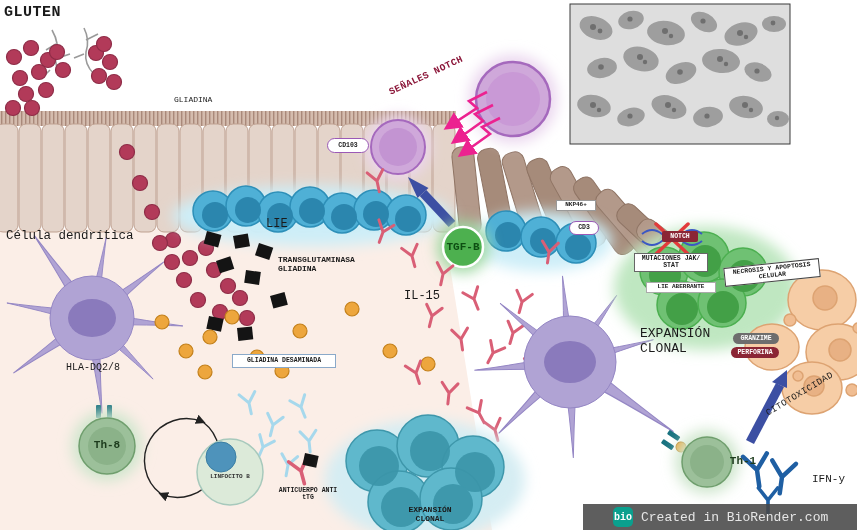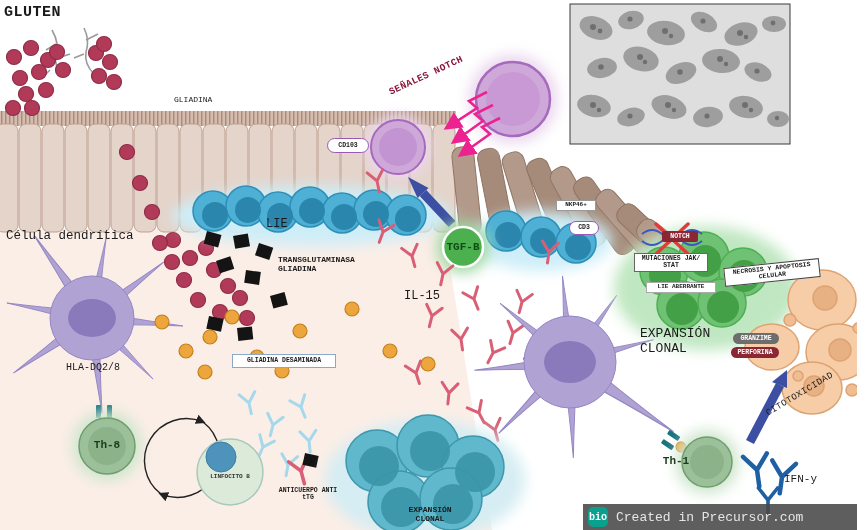--- a/index.html
+++ b/index.html
@@ -482,7 +482,7 @@
 
 <div class="lbl c" style="left:399px;top:505px;width:62px;font-size:8px;font-weight:600;">EXPANSIÓN CLONAL</div>
 
-<div class="lbl c b" style="left:656px;top:455px;width:40px;font-size:11px;color:#1c3b1c;">Th-1</div>
+<div class="lbl c b" style="left:723px;top:455px;width:40px;font-size:11px;color:#1c3b1c;">Th-1</div>
 
 <div class="lbl" style="left:784px;top:473px;font-size:11px;">IFN-y</div>
 

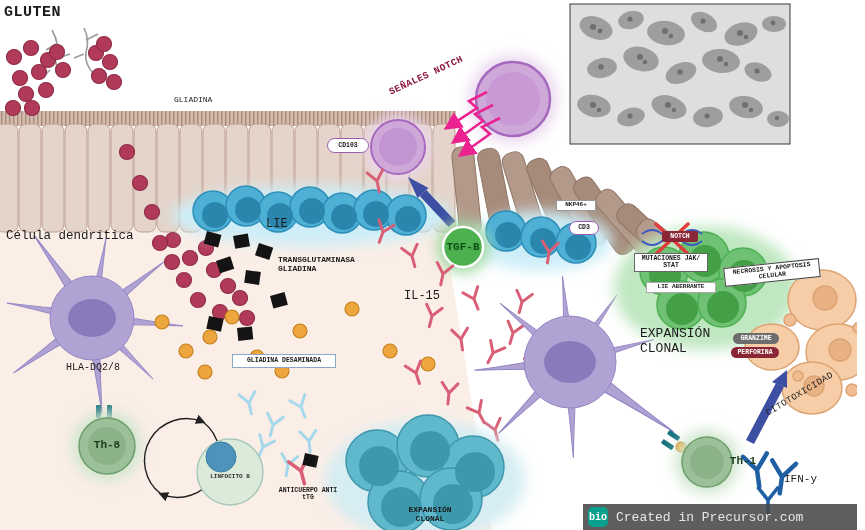--- a/index.html
+++ b/index.html
@@ -484,7 +484,7 @@
 
 <div class="lbl c b" style="left:723px;top:455px;width:40px;font-size:11px;color:#1c3b1c;">Th-1</div>
 
-<div class="lbl" style="left:784px;top:473px;font-size:11px;">IFN-y</div>
+<div class="lbl" style="left:812px;top:473px;font-size:11px;">IFN-y</div>
 
 <div class="lbl" style="left:767px;top:409px;font-size:9px;letter-spacing:.5px;transform:rotate(-31deg);transform-origin:left center;">CITOTOXICIDAD</div>
 

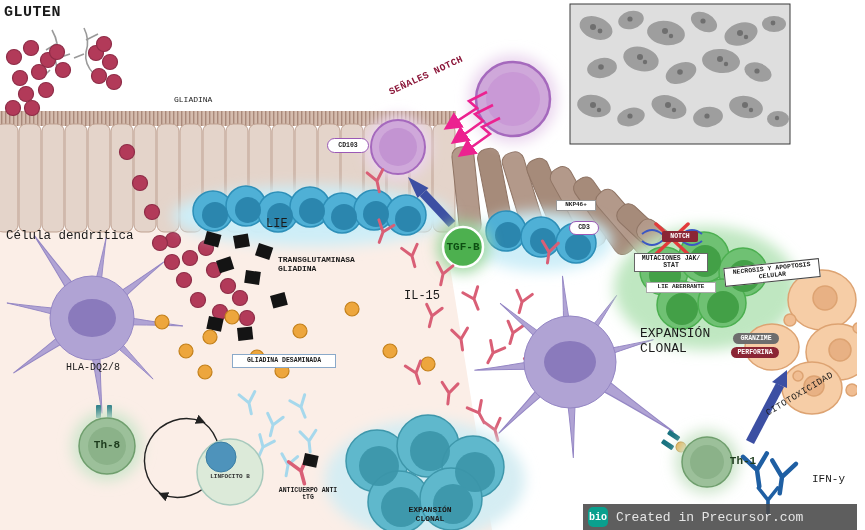--- a/index.html
+++ b/index.html
@@ -16,7 +16,7 @@
   .credit-bar{position:absolute;left:583px;top:504px;width:282px;height:26px;background:rgba(72,72,72,.88);
               display:flex;align-items:center;gap:8px;padding:0 10px 0 5px;box-sizing:border-box;}
   .bio-logo{width:20px;height:20px;background:#0aa08e;border-radius:5px;color:#fff;font-size:10px;
-            font-weight:700;display:flex;align-items:center;justify-content:center;}
+            font-weight:700;display:flex;align-items:center;justify-content:center;margin-left:25px;}
   .credit-text{color:#e6e6e6;font-size:13px;}
 </style>
 </head>

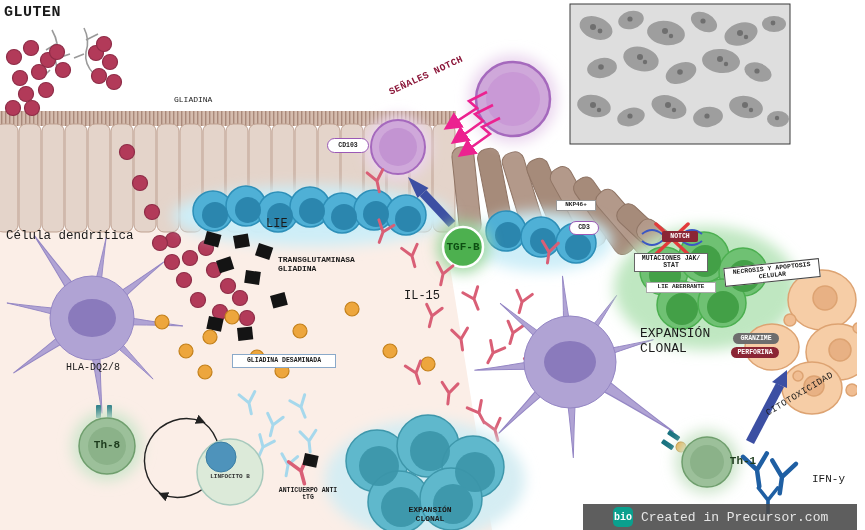--- a/index.html
+++ b/index.html
@@ -490,7 +490,7 @@
 
 <div class="credit-bar">
   <div class="bio-logo">bio</div>
-  <div class="credit-text">Created in Precursor.com</div>
+  <div class="credit-text">Created in BioRender.com</div>
 </div>
 
 </div>

